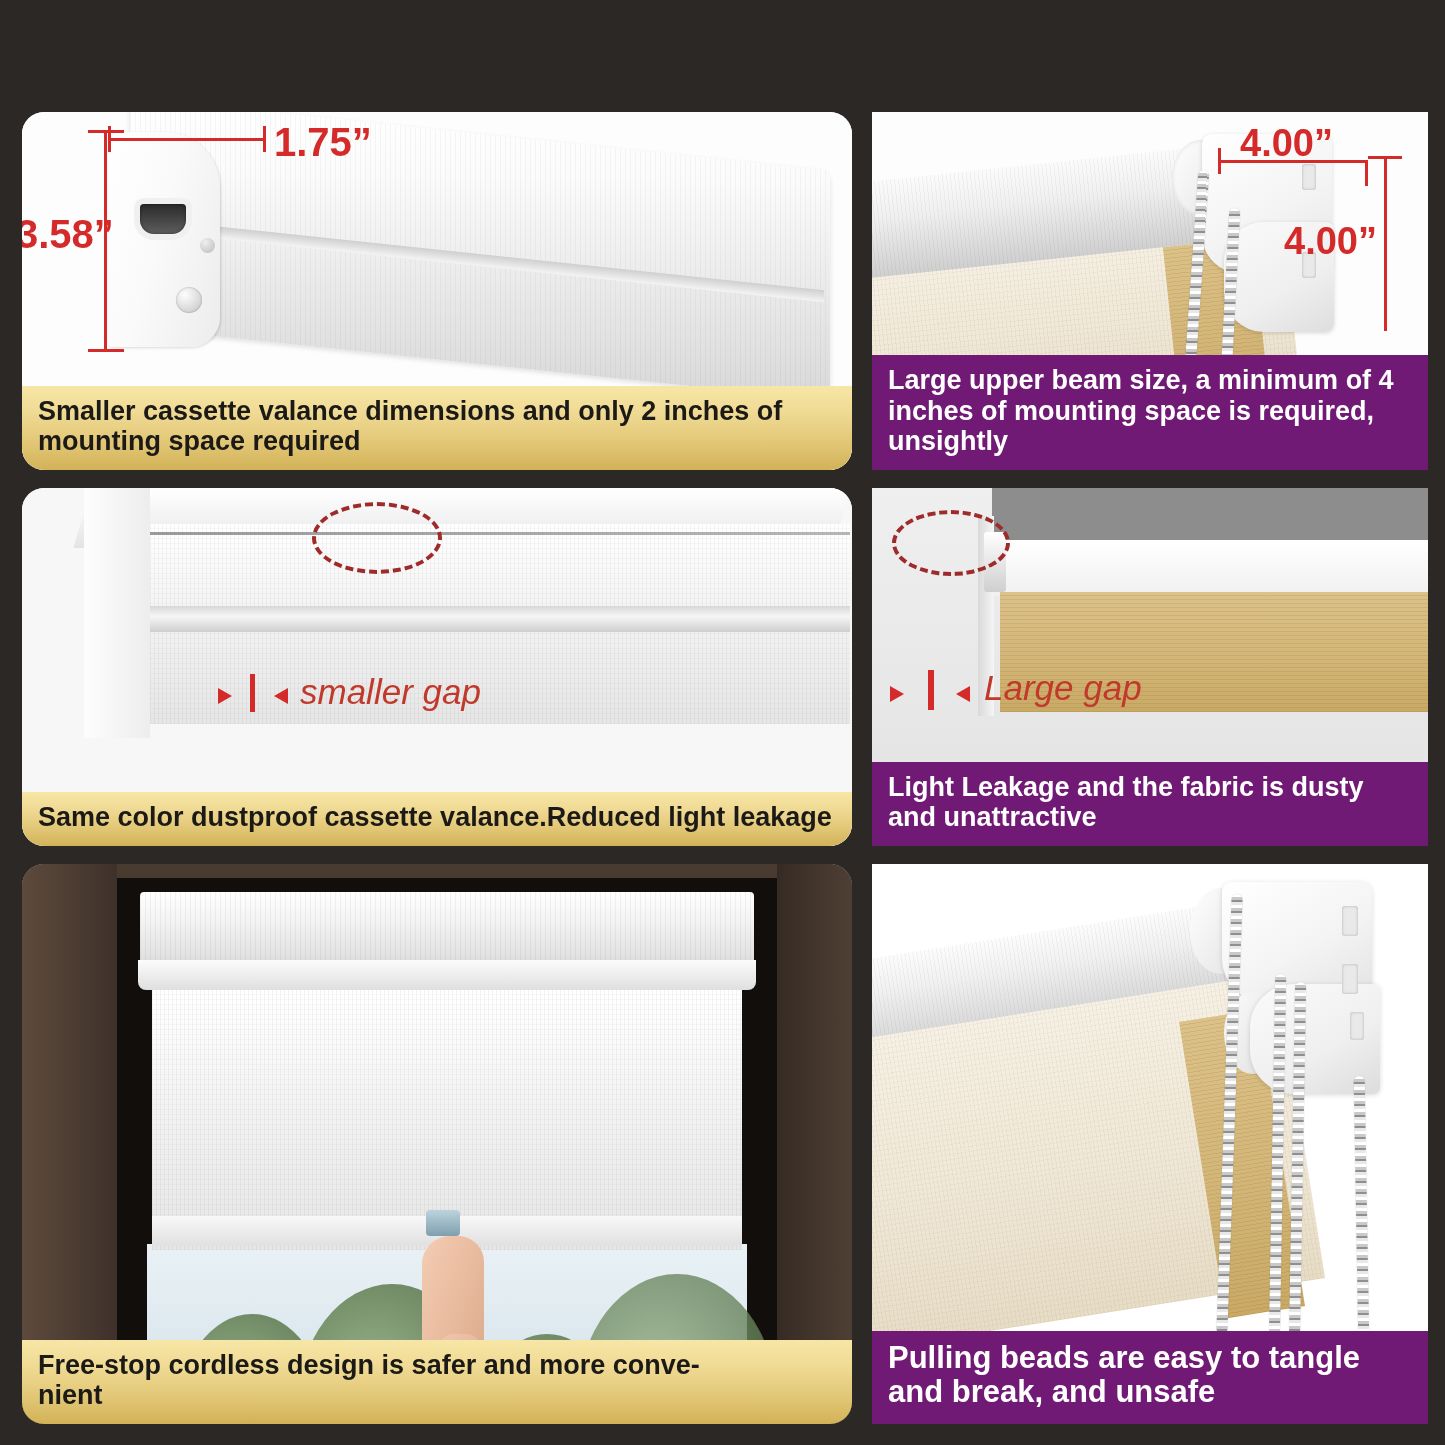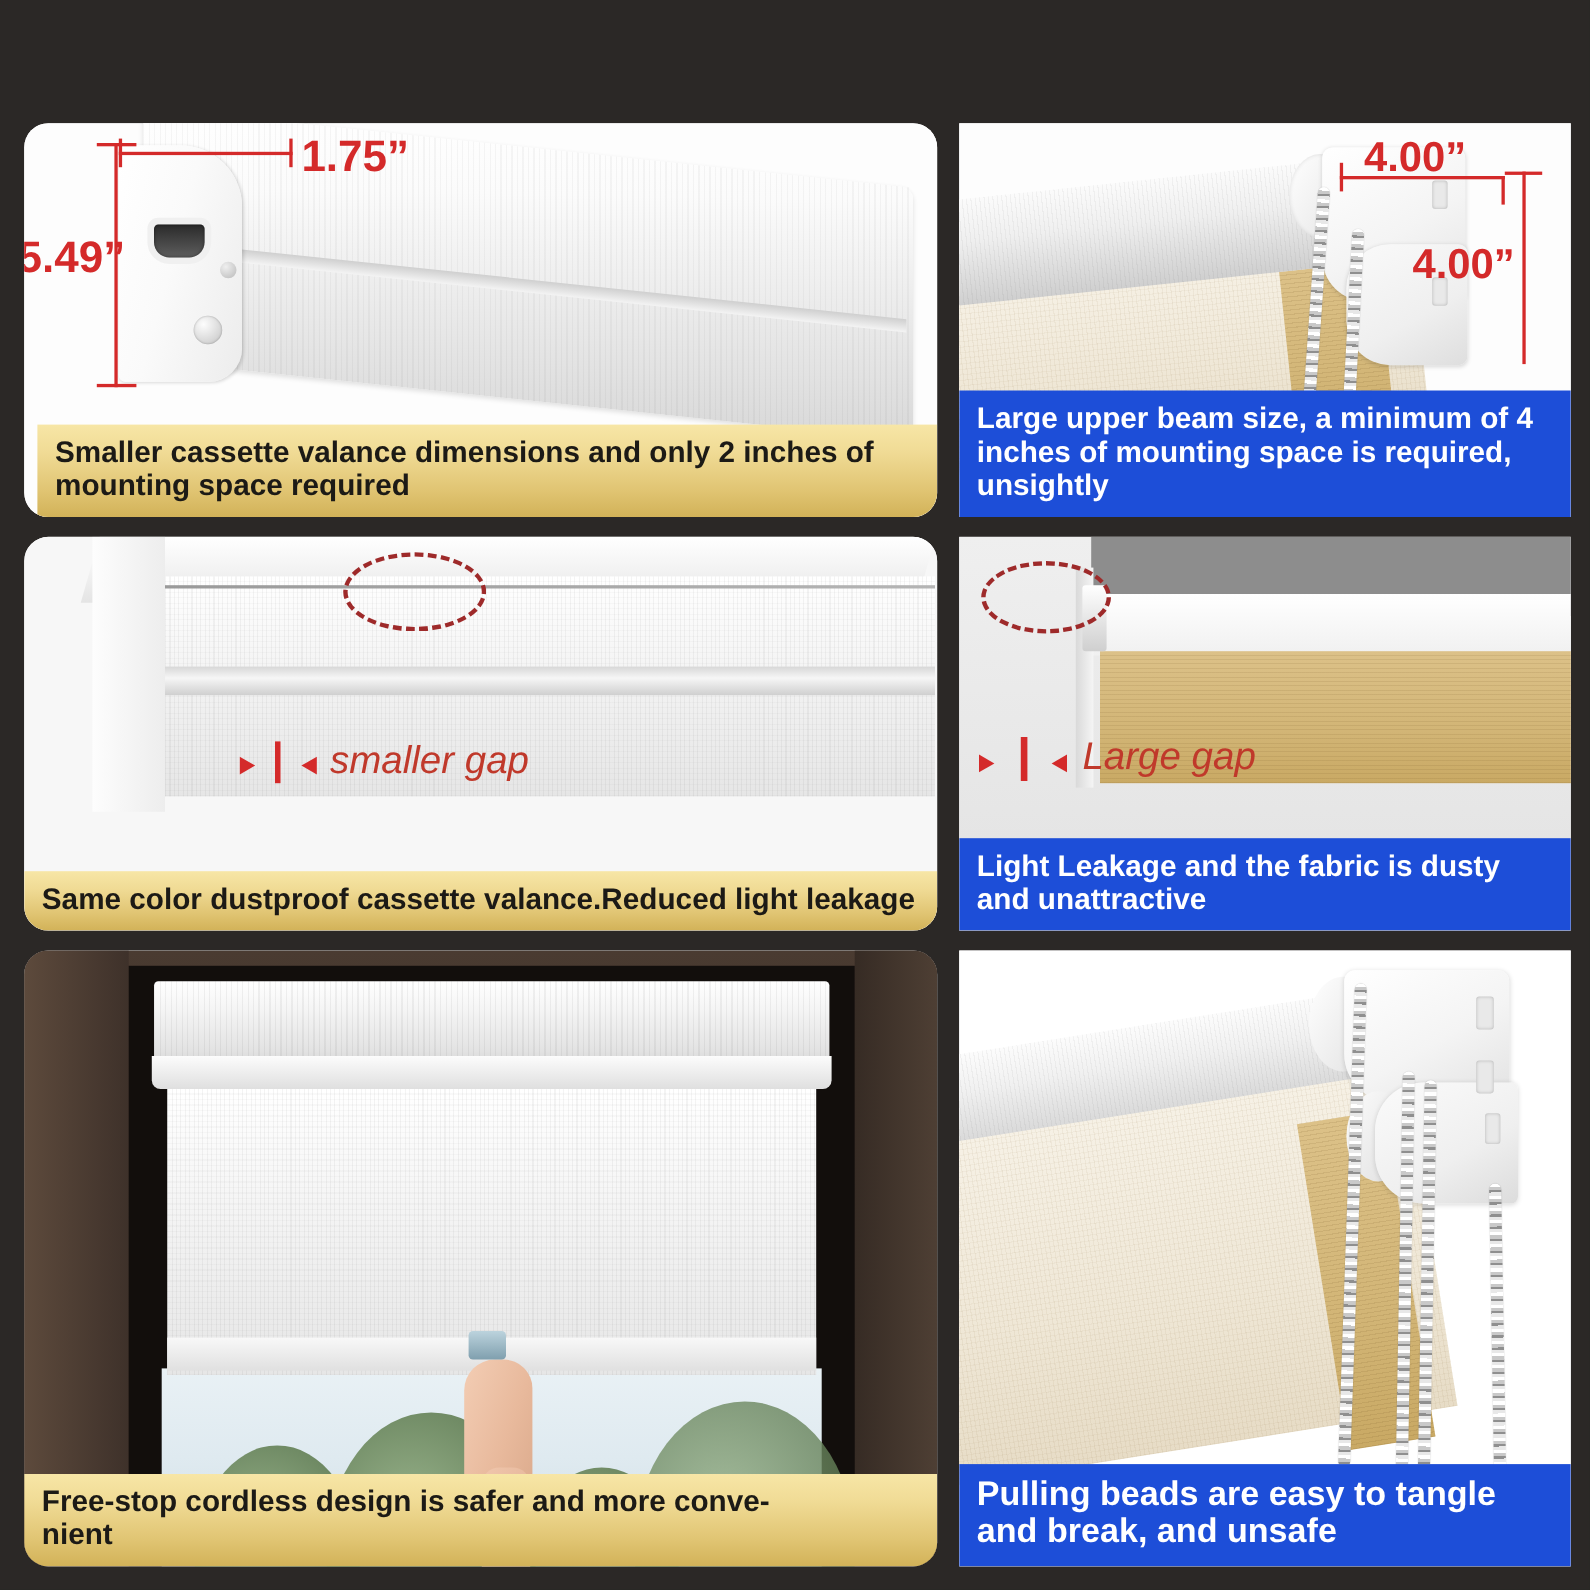--- a/index.html
+++ b/index.html
@@ -339,7 +339,7 @@
       <div class="dim-line" style="left:82px; top:18px; width:3px; height:222px;"></div>
       <div class="tick" style="left:66px; top:18px; width:36px; height:3px;"></div>
       <div class="tick" style="left:66px; top:237px; width:36px; height:3px;"></div>
-      <div class="dim-text" style="left:-6px; top:100px; font-size:40px;">5.49”</div>
+      <div class="dim-text" style="left:-6px; top:100px; font-size:40px;">3.58”</div>
 
       <div class="dim-line" style="left:86px; top:26px; width:158px; height:3px;"></div>
       <div class="tick" style="left:86px; top:14px; width:3px; height:26px;"></div>

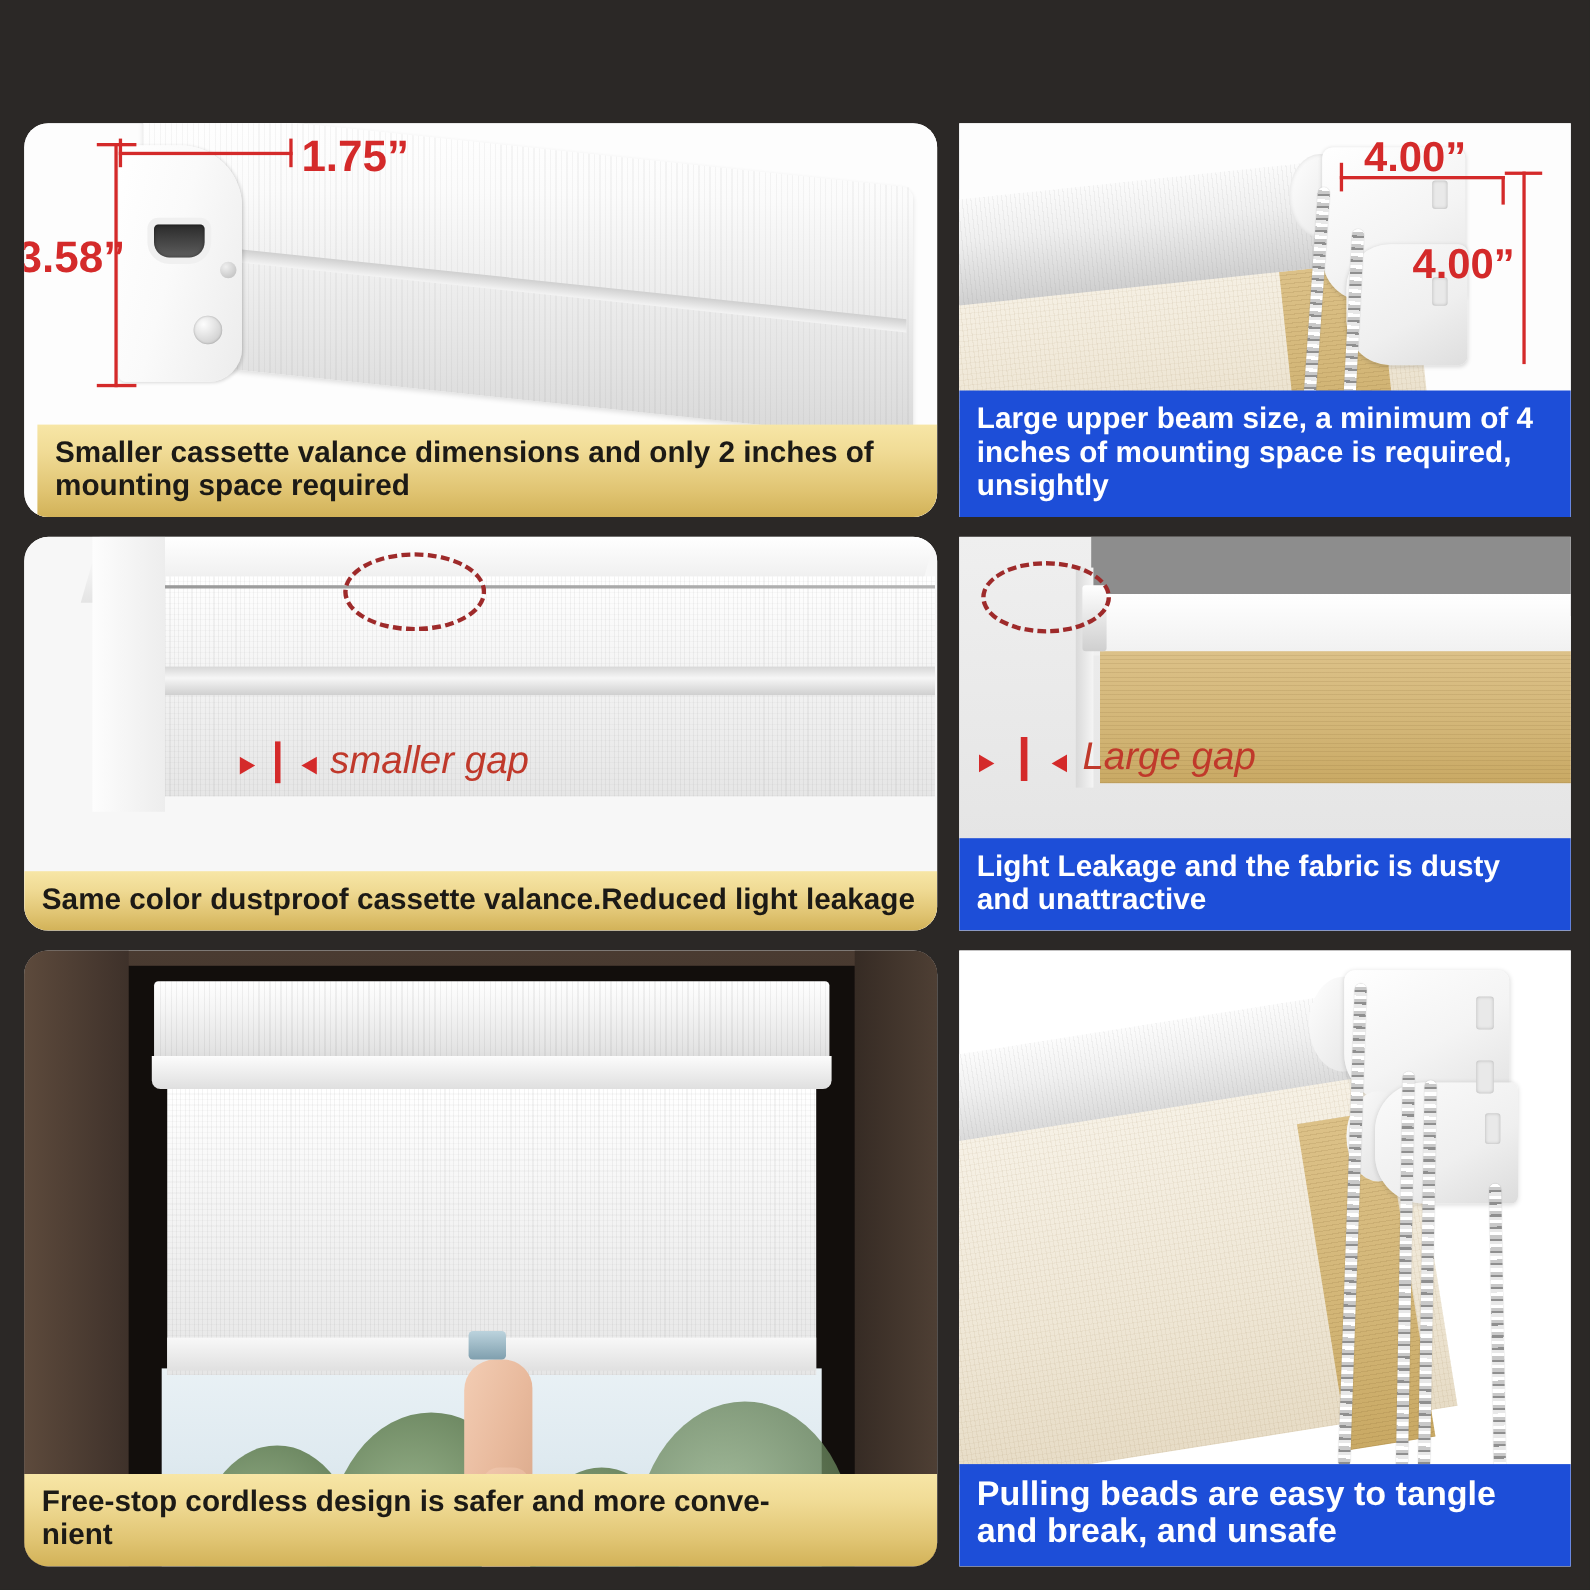--- a/index.html
+++ b/index.html
@@ -57,7 +57,7 @@
     color: #1c1a16;
   }
   .cap.bad {
-    background: #1d4ed8;
+    background: #701a75;
     color: #ffffff;
   }
 

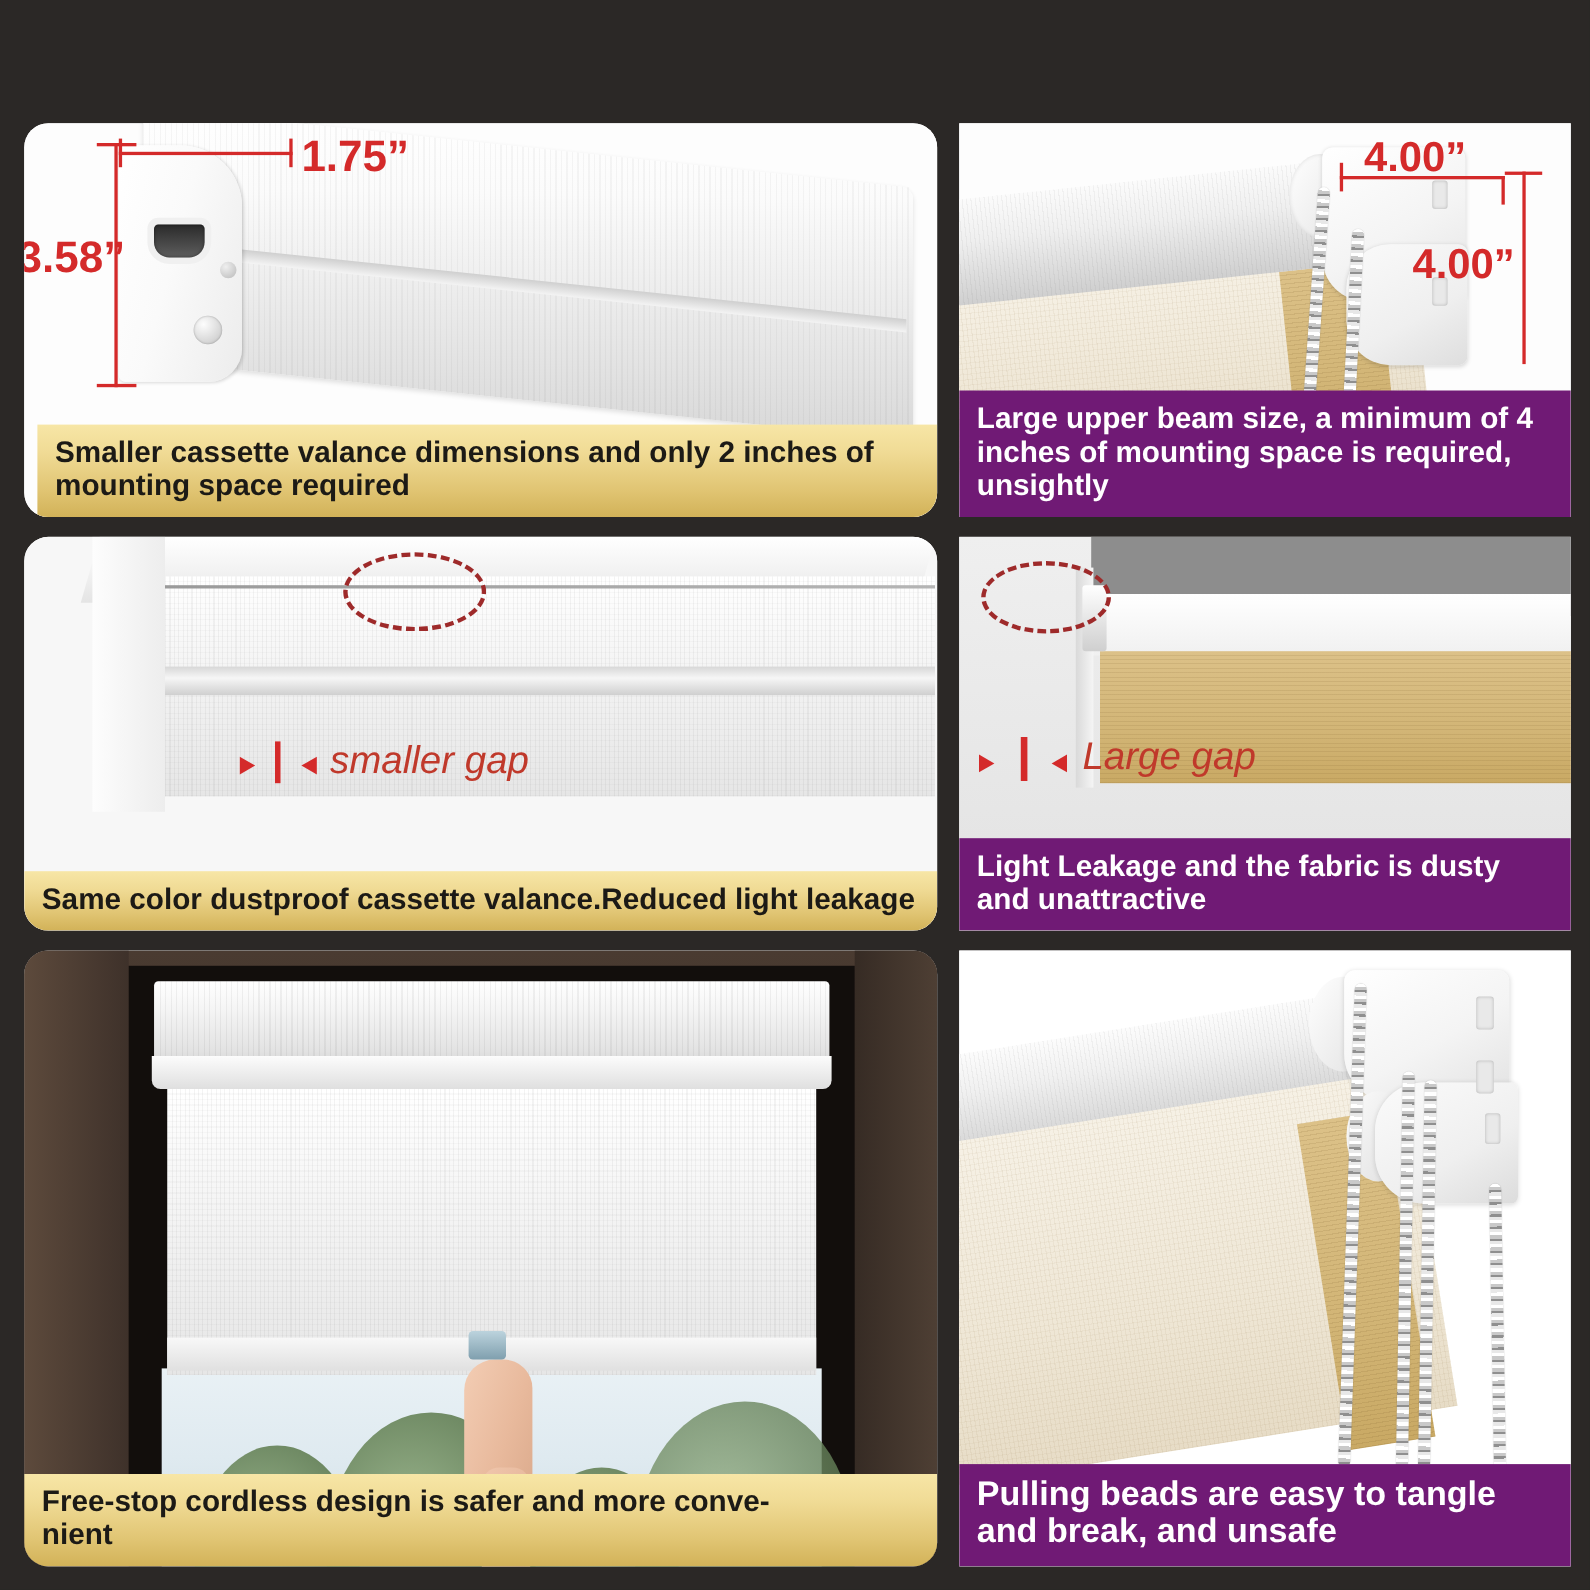--- a/index.html
+++ b/index.html
@@ -347,7 +347,7 @@
       <div class="dim-text" style="left:252px; top:8px; font-size:40px;">1.75”</div>
     </div>
 
-    <div class="cap good" style="font-size:27px;margin-left:12px;">Smaller cassette valance dimensions and only 2 inches of mounting space required</div>
+    <div class="cap good" style="font-size:27px;">Smaller cassette valance dimensions and only 2 inches of mounting space required</div>
   </div>
 
   <div class="panel right" style="left:872px; top:112px; width:556px; height:358px;">

